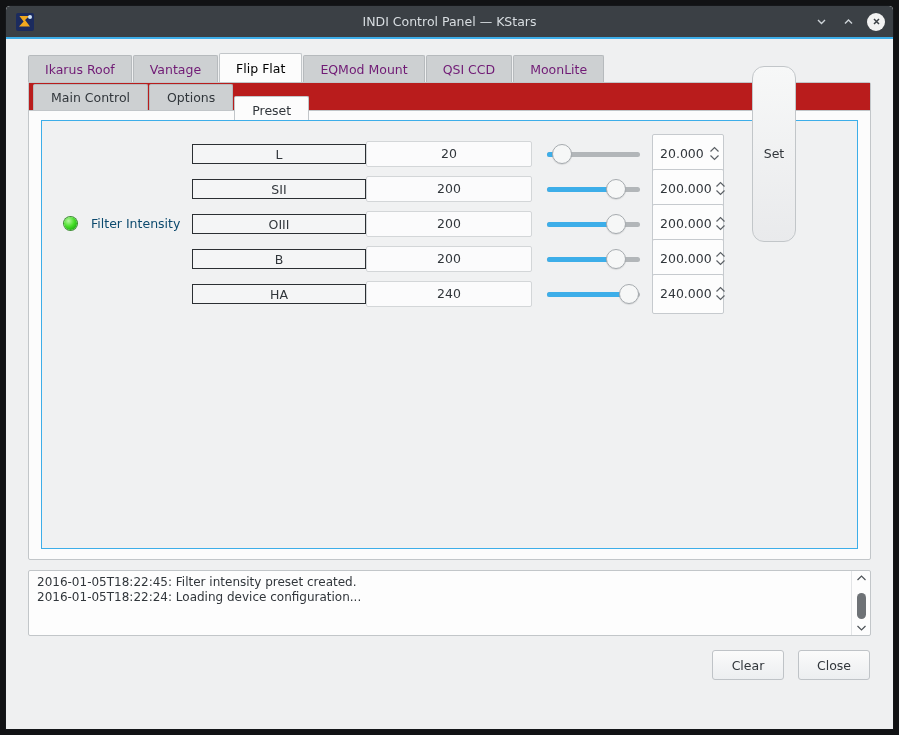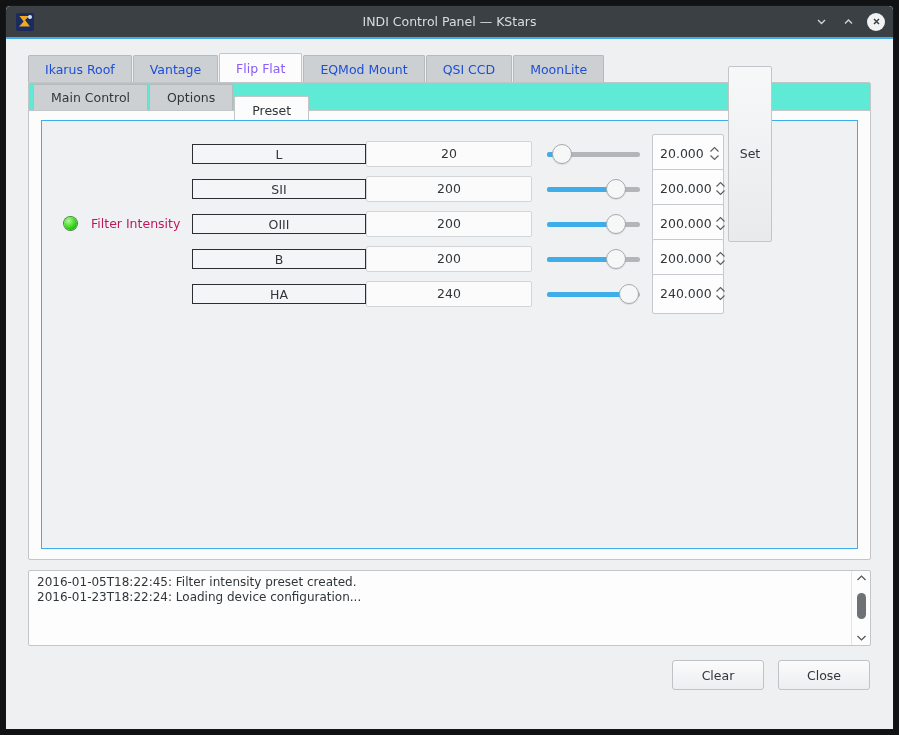--- a/index.html
+++ b/index.html
@@ -62,7 +62,7 @@
   }
   .tab{
     height:26px;padding:0 16px;display:flex;align-items:center;
-    background:#cdd0d2;color:#1d4ed8;font-size:12.5px;
+    background:#cdd0d2;color:#701a75;font-size:12.5px;
     border:1px solid #b6babd;border-bottom:none;border-radius:2px 2px 0 0;
     margin-right:1px;white-space:nowrap;
   }

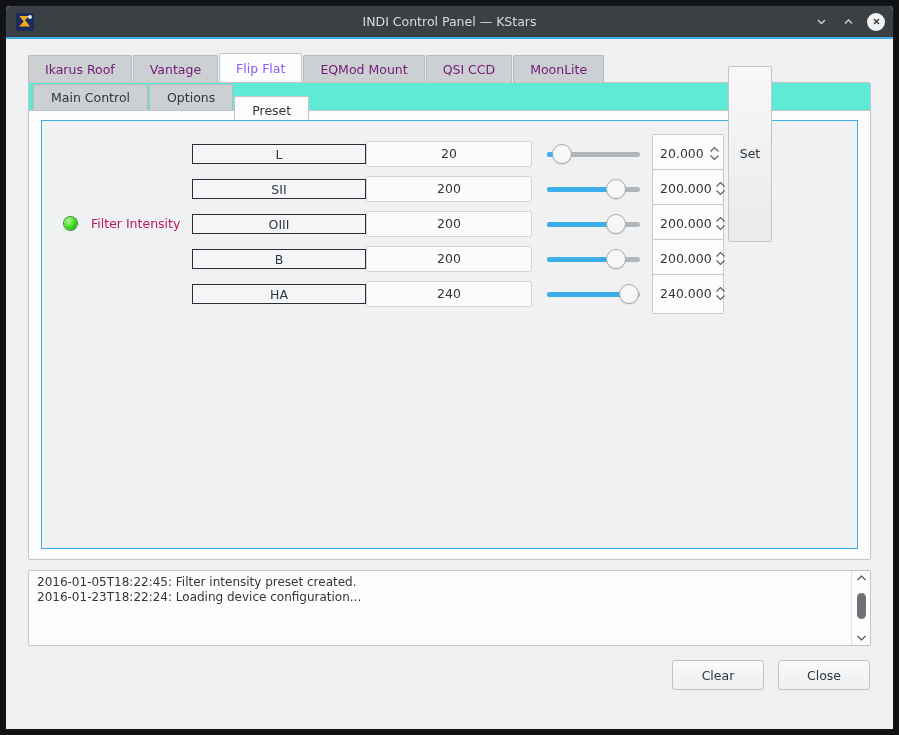--- a/index.html
+++ b/index.html
@@ -66,7 +66,7 @@
     border:1px solid #b6babd;border-bottom:none;border-radius:2px 2px 0 0;
     margin-right:1px;white-space:nowrap;
   }
-  .tab.active{background:#fcfcfc;border-color:#c2c6c9;height:28px;color:#8b5cf6;}
+  .tab.active{background:#fcfcfc;border-color:#c2c6c9;height:28px;color:#000000;}
   
   .subpanel{
     margin:0 22px 0 22px;background:#fcfcfc;

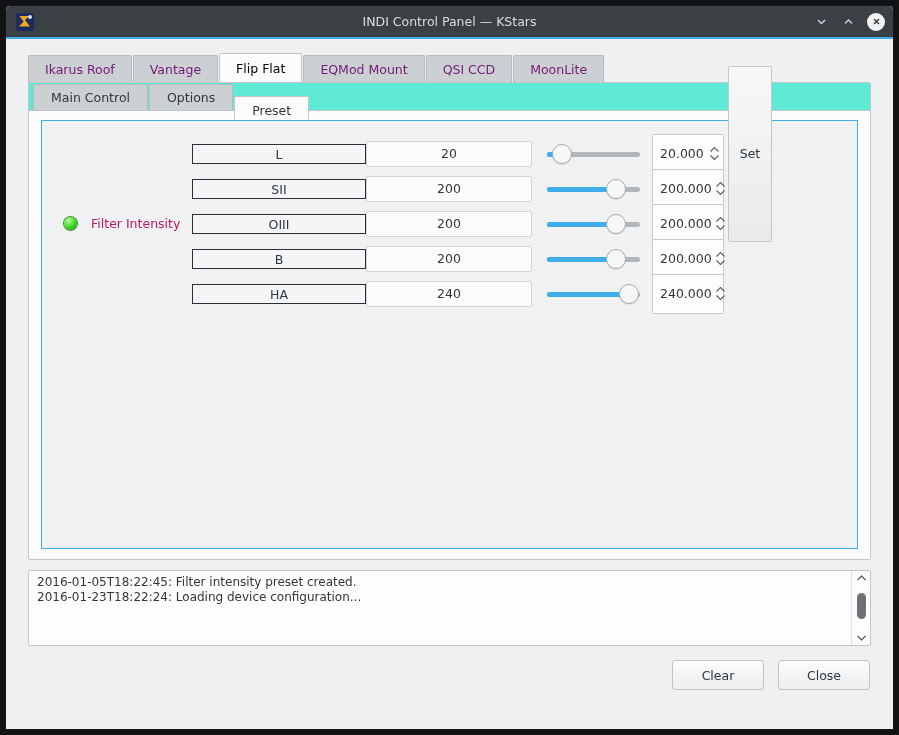--- a/index.html
+++ b/index.html
@@ -74,7 +74,7 @@
     height:478px;box-sizing:border-box;position:relative;
   }
   .subtabbar{display:flex;align-items:flex-end;height:27px;padding-left:4px;
-    background:#5eead4;border-bottom:1px solid #c2c6c9;}
+    background:#b91c1c;border-bottom:1px solid #c2c6c9;}
   .subtab{
     height:25px;padding:0 17px;display:flex;align-items:center;
     background:#cdd0d2;border:1px solid #b6babd;border-bottom:none;

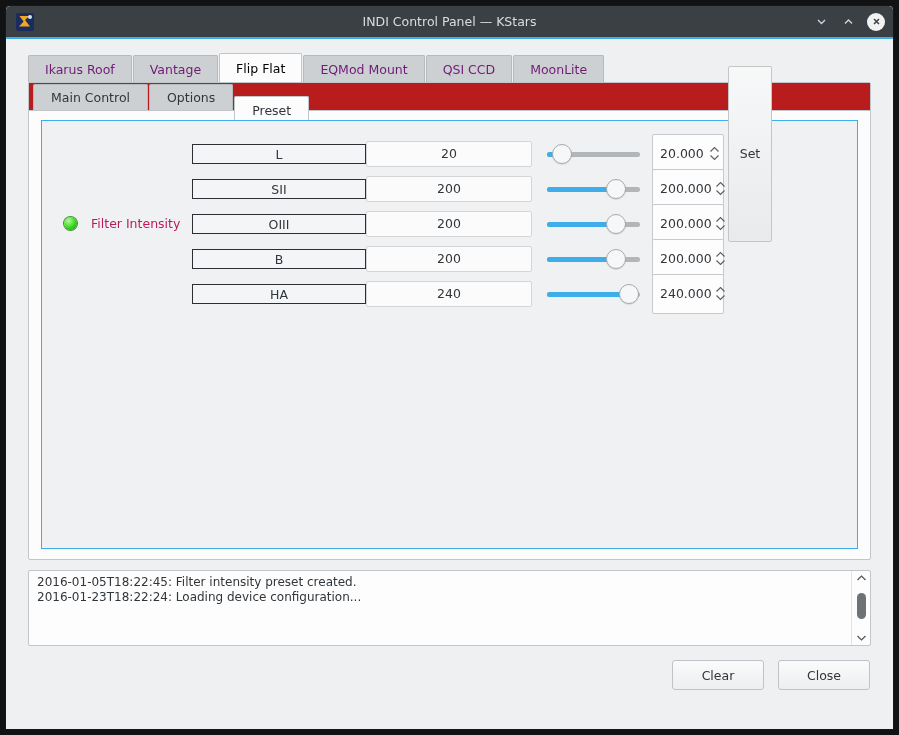--- a/index.html
+++ b/index.html
@@ -139,8 +139,8 @@
   }
   .spin-arrows svg{display:block;}
   .set-btn{
-    width:44px;flex:0 0 44px;height:176px;margin-left:4px;
-    border:1px solid #c2c6c9;border-radius:2px;
+    width:44px;flex:0 0 44px;height:176px;margin-left:28px;
+    border:1px solid #c2c6c9;border-radius:12px;
     background:linear-gradient(#f7f8f8,#e9eaec);
     display:flex;align-items:center;justify-content:center;font-size:12.5px;
     color:#31363b;box-sizing:border-box;

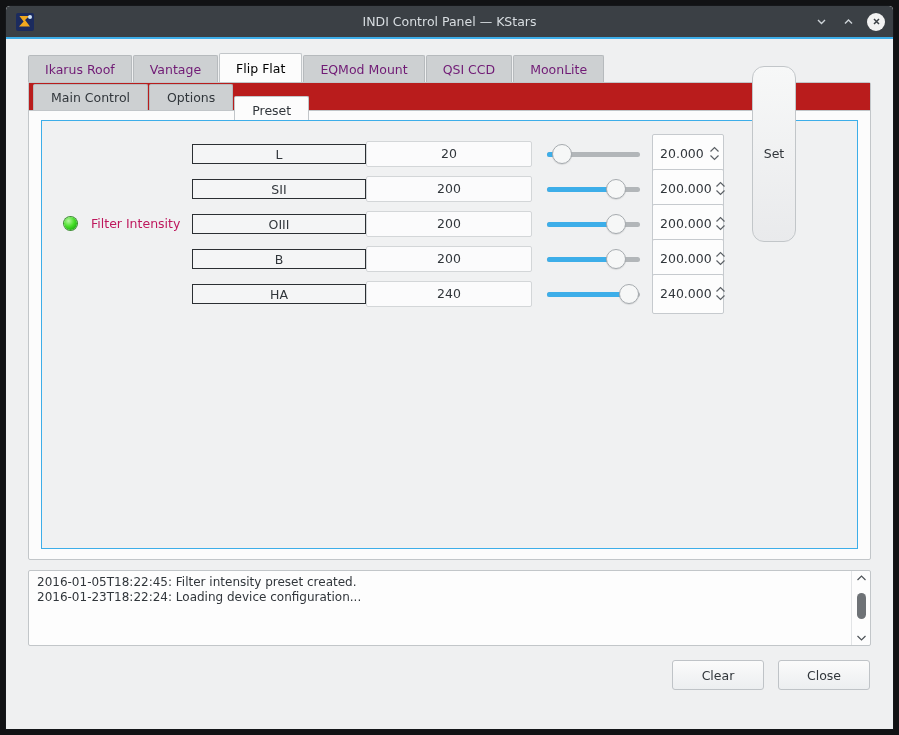--- a/index.html
+++ b/index.html
@@ -99,7 +99,7 @@
     background:radial-gradient(circle at 35% 30%,#b6f7a0 0%,#49e02a 45%,#1faf13 80%,#108c0c 100%);
     box-shadow:0 0 0 1px #3f8f35;margin-right:14px;
   }
-  .led-label{font-size:12.5px;color:#be185d;}
+  .led-label{font-size:12.5px;color:#0c4a6e;}
   .fields{flex:1 1 auto;}
   .field-row{display:flex;align-items:center;height:35px;}
   .name-box{

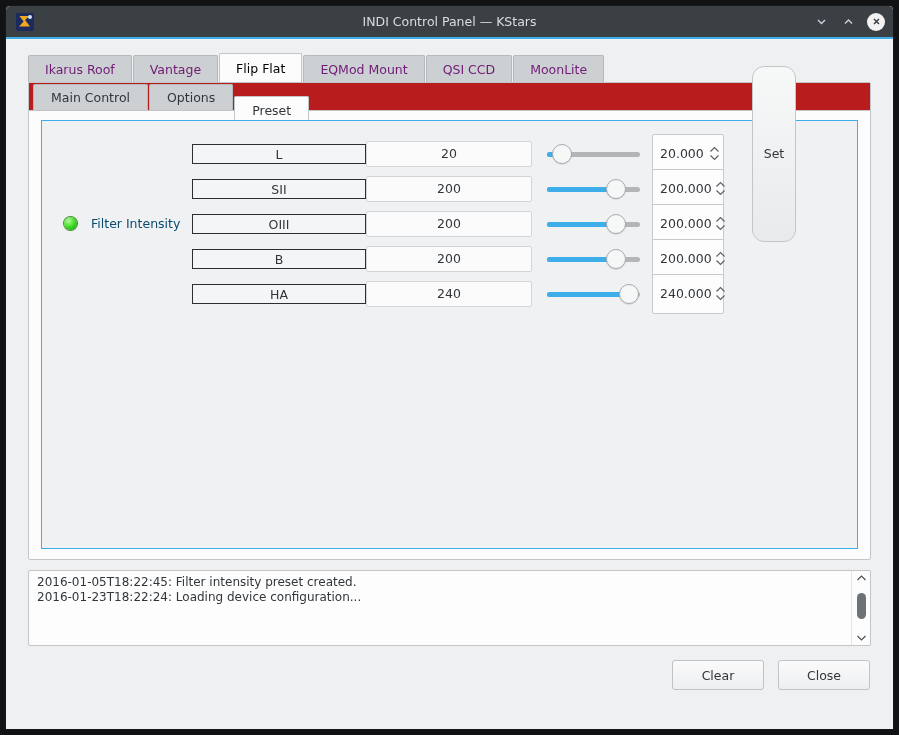--- a/index.html
+++ b/index.html
@@ -147,7 +147,7 @@
   }
   
   .logbox{
-    margin:10px 22px 0 22px;height:76px;background:#fdfdfd;
+    margin:10px 22px 0 22px;height:66px;background:#fdfdfd;
     border:1px solid #c2c6c9;border-radius:2px;display:flex;box-sizing:border-box;
   }
   .log-lines{flex:1 1 auto;padding:4px 0 0 8px;overflow:hidden;}

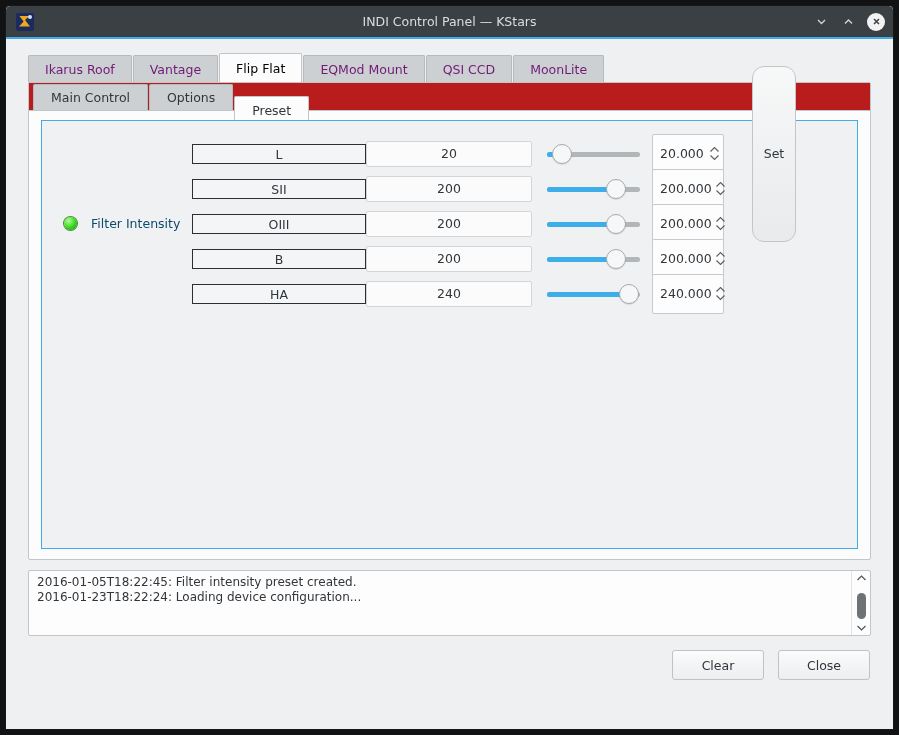--- a/index.html
+++ b/index.html
@@ -343,7 +343,7 @@
     <div class="logbox">
       <div class="log-lines">
         <div class="log-line">2016-01-05T18:22:45: Filter intensity preset created.</div>
-        <div class="log-line">2016-01-23T18:22:24: Loading device configuration...</div>
+        <div class="log-line">2016-01-05T18:22:24: Loading device configuration...</div>
       </div>
       <div class="log-scroll">
         <div class="scroll-arrow">

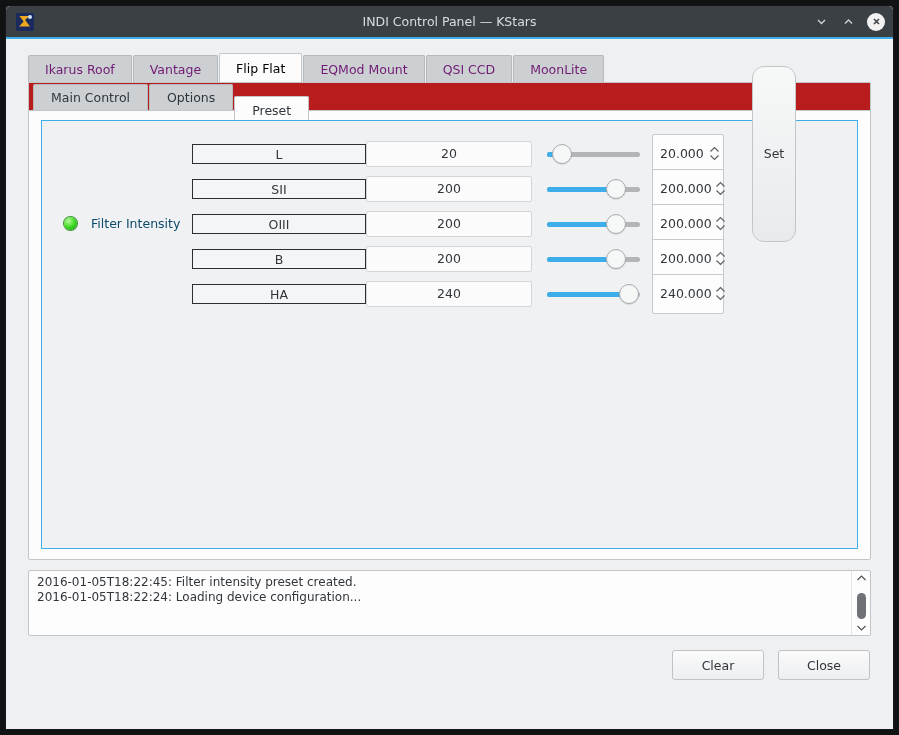--- a/index.html
+++ b/index.html
@@ -168,7 +168,7 @@
     margin-top:14px;padding-right:23px;display:flex;justify-content:flex-end;gap:14px;
   }
   .btn{
-    width:92px;height:30px;border:1px solid #bfc3c7;border-radius:3px;
+    width:72px;height:30px;border:1px solid #bfc3c7;border-radius:3px;
     background:linear-gradient(#fbfbfb,#eceef0);
     display:flex;align-items:center;justify-content:center;
     font-size:12.5px;color:#31363b;box-sizing:border-box;

